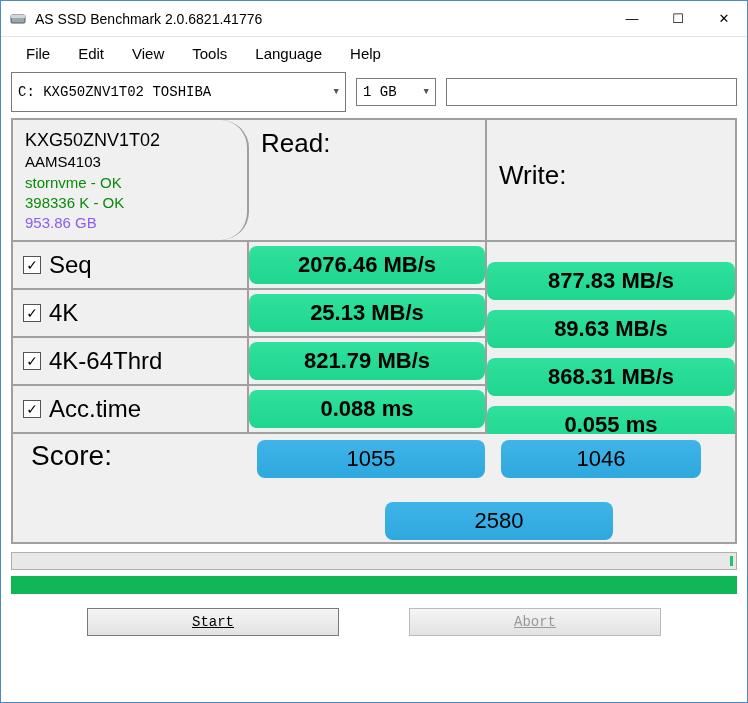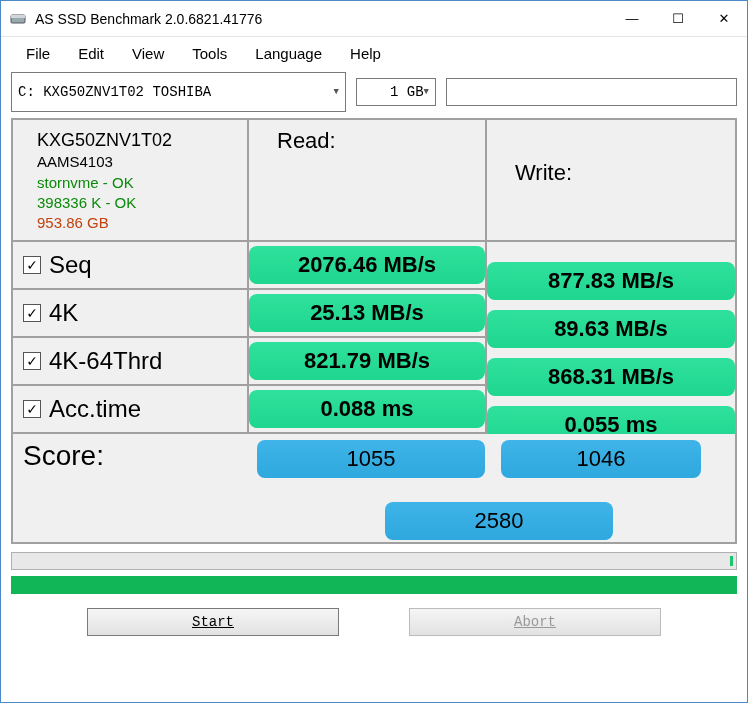--- a/index.html
+++ b/index.html
@@ -83,7 +83,7 @@
   background: #fff;
   display: flex;
   align-items: center;
-  justify-content: flex-end;
+  justify-content: space-between;
   padding: 0 6px;
   font-family: "Courier New", monospace;
   font-size: 14px;

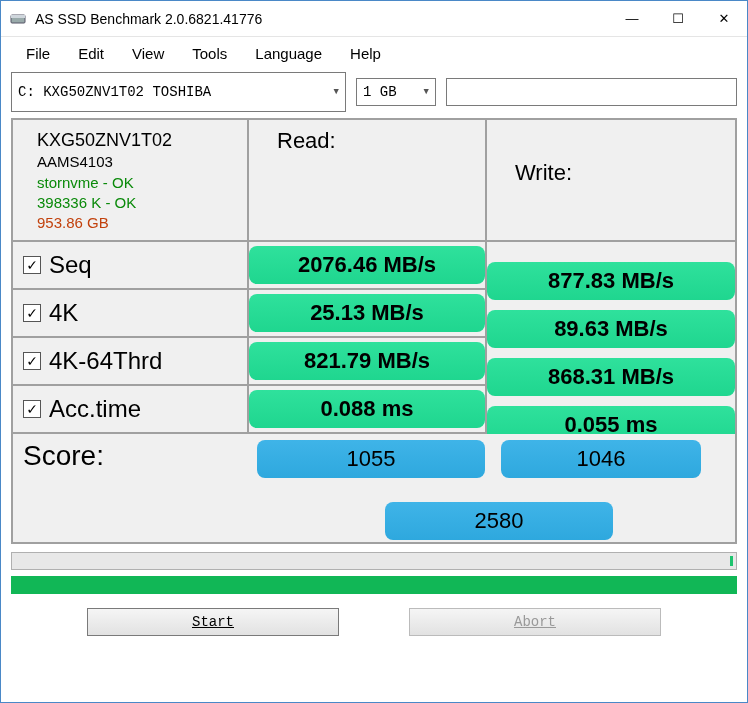--- a/index.html
+++ b/index.html
@@ -118,9 +118,10 @@
 .c3 { flex: 1; margin-top: 32px; }
 .header-row { height: 122px; }
 .header-row .c1 {
-  padding: 8px 24px;
+  padding: 8px 12px;
   font-size: 15px;
   line-height: 1.35;
+  border-radius: 28px;
 }
 .header-row .hdr {
   font-family: Arial, sans-serif;

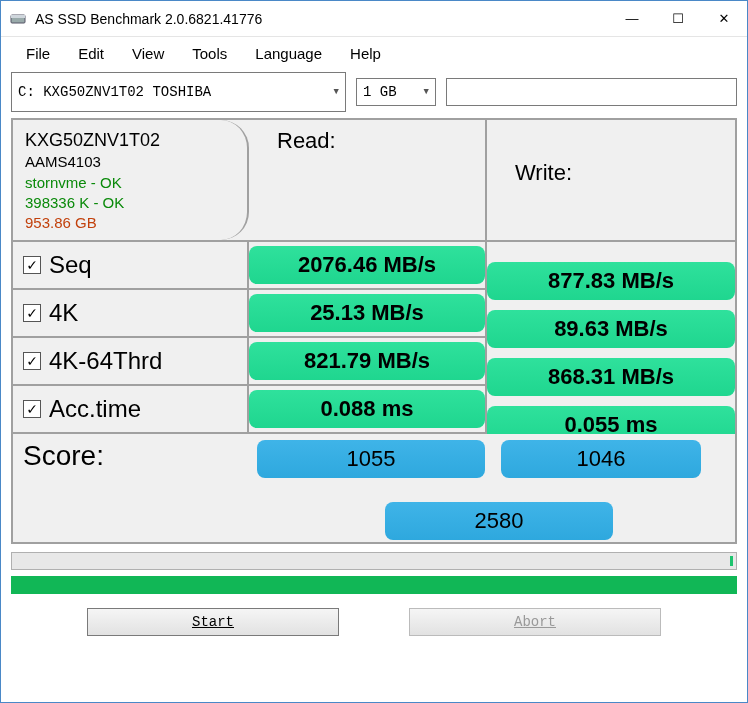--- a/index.html
+++ b/index.html
@@ -125,8 +125,8 @@
 }
 .header-row .hdr {
   font-family: Arial, sans-serif;
-  font-size: 22px;
-  padding: 8px 28px;
+  font-size: 26px;
+  padding: 8px 12px;
 }
 .drive-model { font-size: 18px; }
 .drive-fw { font-size: 15px; color: #000; }

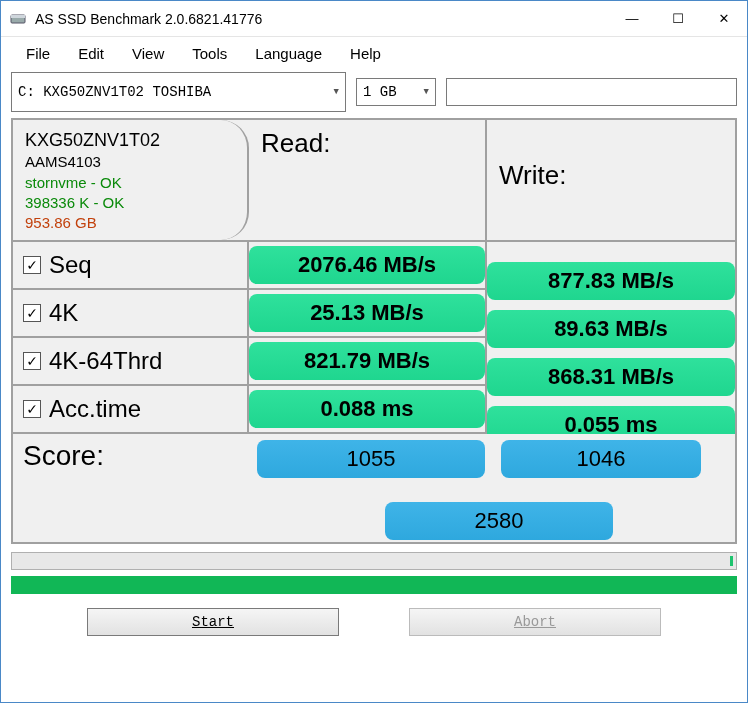--- a/index.html
+++ b/index.html
@@ -131,7 +131,7 @@
 .drive-model { font-size: 18px; }
 .drive-fw { font-size: 15px; color: #000; }
 .drive-ok { font-size: 15px; color: #0a8a0a; }
-.drive-cap { font-size: 15px; color: #c2410c; }
+.drive-cap { font-size: 15px; color: #8b5cf6; }
 .test-row { height: 48px; }
 .test-row .label {
   display: flex;

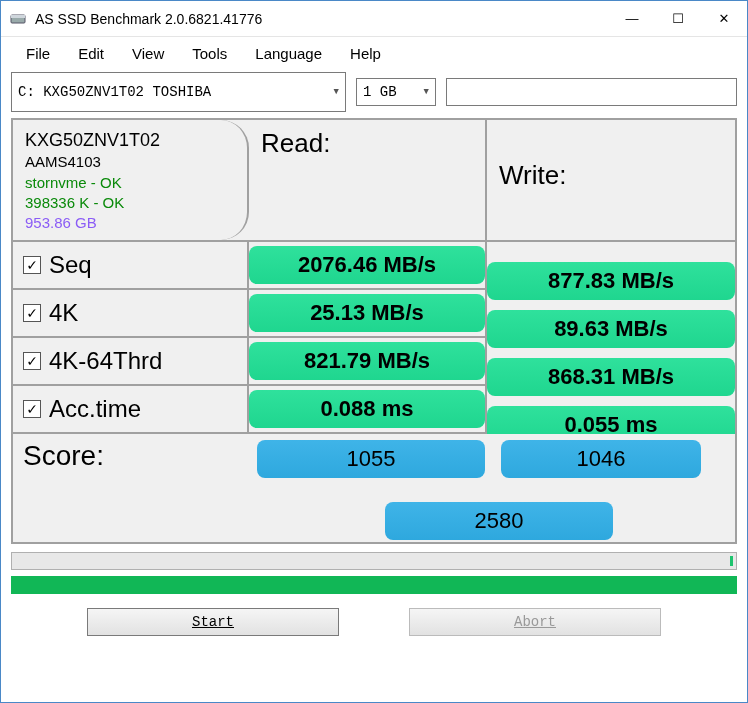--- a/index.html
+++ b/index.html
@@ -172,7 +172,7 @@
 .score-row { height: 108px; background: #f0f0f0; position: relative; }
 .score-label {
   position: absolute;
-  left: 10px; top: 6px;
+  left: 18px; top: 6px;
   font-size: 28px;
 }
 .score-read {

